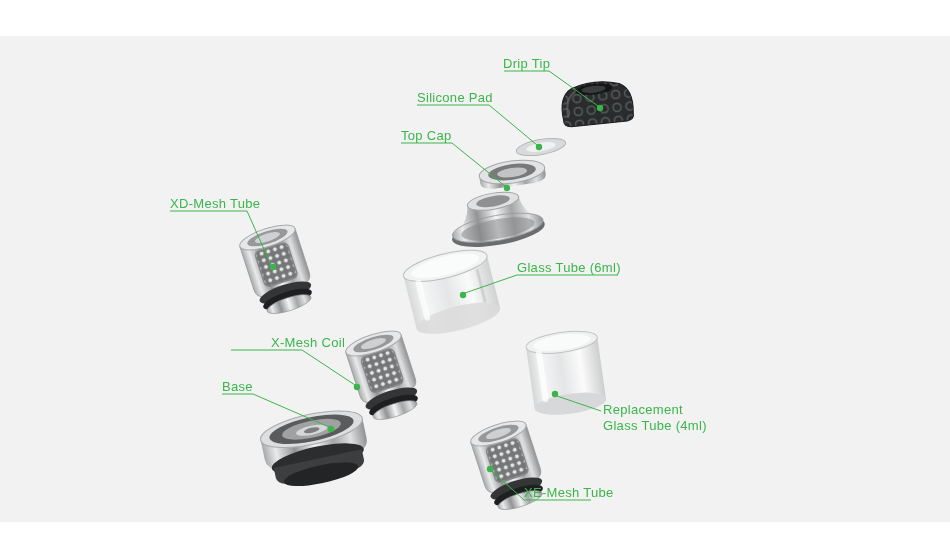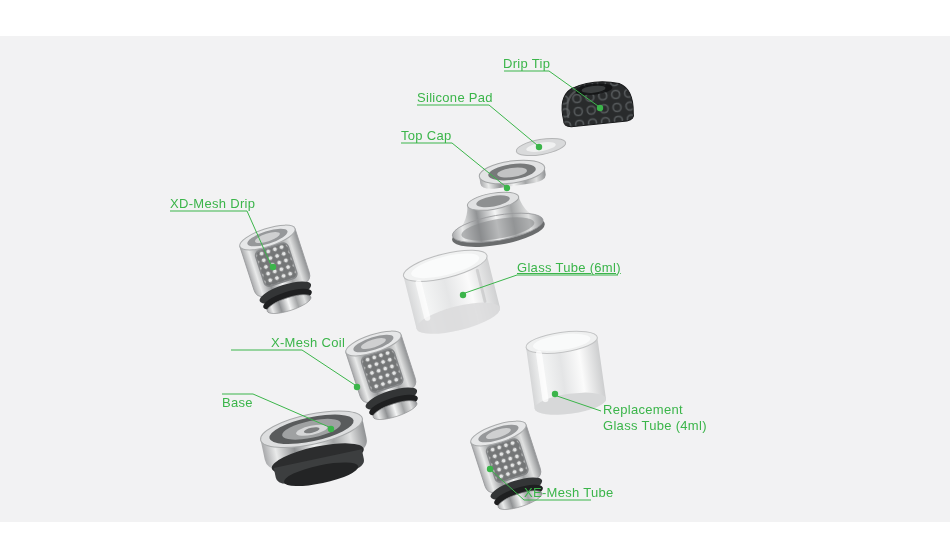--- a/index.html
+++ b/index.html
@@ -161,7 +161,7 @@
   <div class="label" style="left:503px; top:56px;">Drip Tip</div>
   <div class="label" style="left:417px; top:90px;text-align:right;">Silicone Pad</div>
   <div class="label" style="left:401px; top:128px;">Top Cap</div>
-  <div class="label" style="left:170px; top:196px;">XD-Mesh Drip</div>
+  <div class="label" style="left:170px; top:196px;">XD-Mesh Tube</div>
   <div class="label" style="left:517px; top:260px;text-decoration:underline;">Glass Tube (6ml)</div>
   <div class="label" style="left:231px; top:335px;margin-left:40px;">X-Mesh Coil</div>
   <div class="label" style="left:222px; top:379px;margin-top:16px;">Base</div>

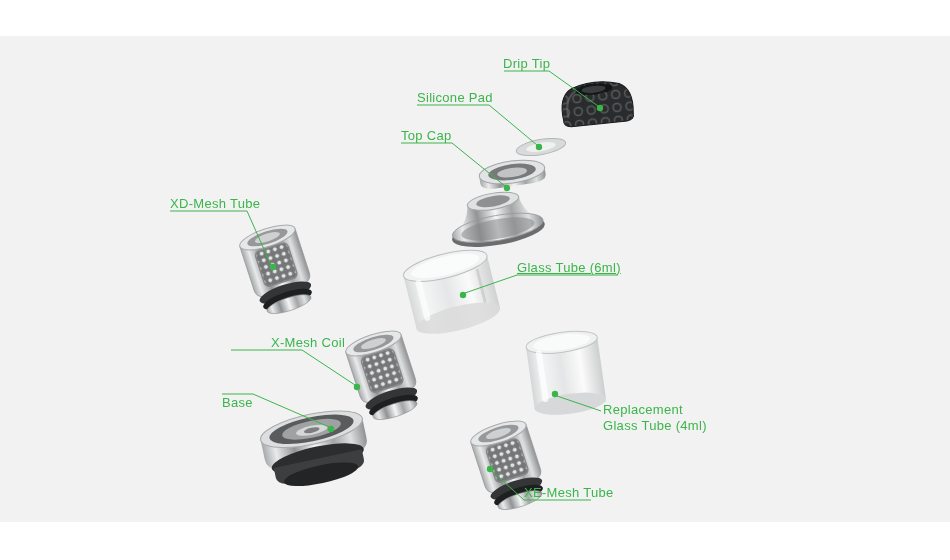--- a/index.html
+++ b/index.html
@@ -162,7 +162,7 @@
   <div class="label" style="left:417px; top:90px;text-align:right;">Silicone Pad</div>
   <div class="label" style="left:401px; top:128px;">Top Cap</div>
   <div class="label" style="left:170px; top:196px;">XD-Mesh Tube</div>
-  <div class="label" style="left:517px; top:260px;text-decoration:underline;">Glass Tube (6ml)</div>
+  <div class="label" style="left:517px; top:260px;">Glass Tube (6ml)</div>
   <div class="label" style="left:231px; top:335px;margin-left:40px;">X-Mesh Coil</div>
   <div class="label" style="left:222px; top:379px;margin-top:16px;">Base</div>
   <div class="label" style="left:603px; top:402px;">Replacement</div>

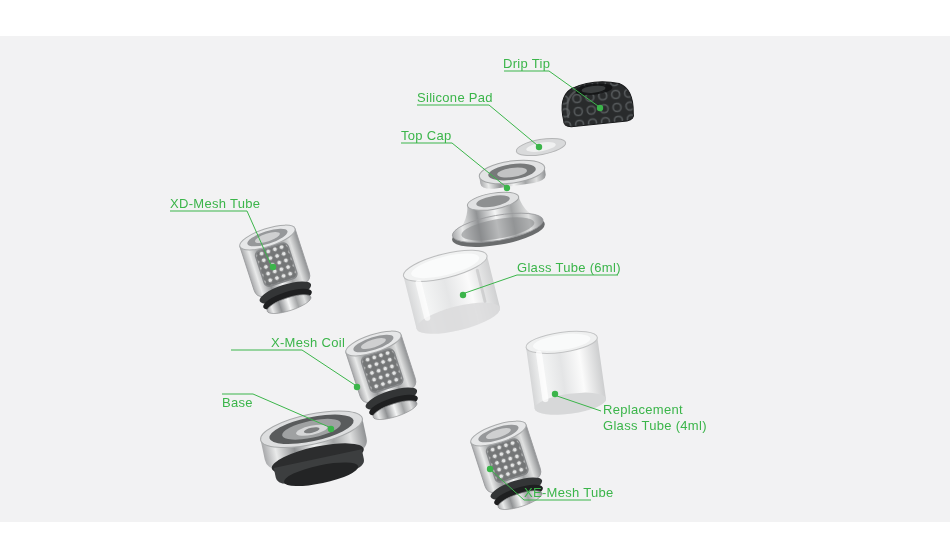--- a/index.html
+++ b/index.html
@@ -164,7 +164,7 @@
   <div class="label" style="left:170px; top:196px;">XD-Mesh Tube</div>
   <div class="label" style="left:517px; top:260px;">Glass Tube (6ml)</div>
   <div class="label" style="left:231px; top:335px;margin-left:40px;">X-Mesh Coil</div>
-  <div class="label" style="left:222px; top:379px;margin-top:16px;">Base</div>
+  <div class="label" style="left:222px; top:379px;">Base</div>
   <div class="label" style="left:603px; top:402px;">Replacement</div>
   <div class="label" style="left:603px; top:418px;">Glass Tube (4ml)</div>
   <div class="label" style="left:524px; top:485px;">XE-Mesh Tube</div>

